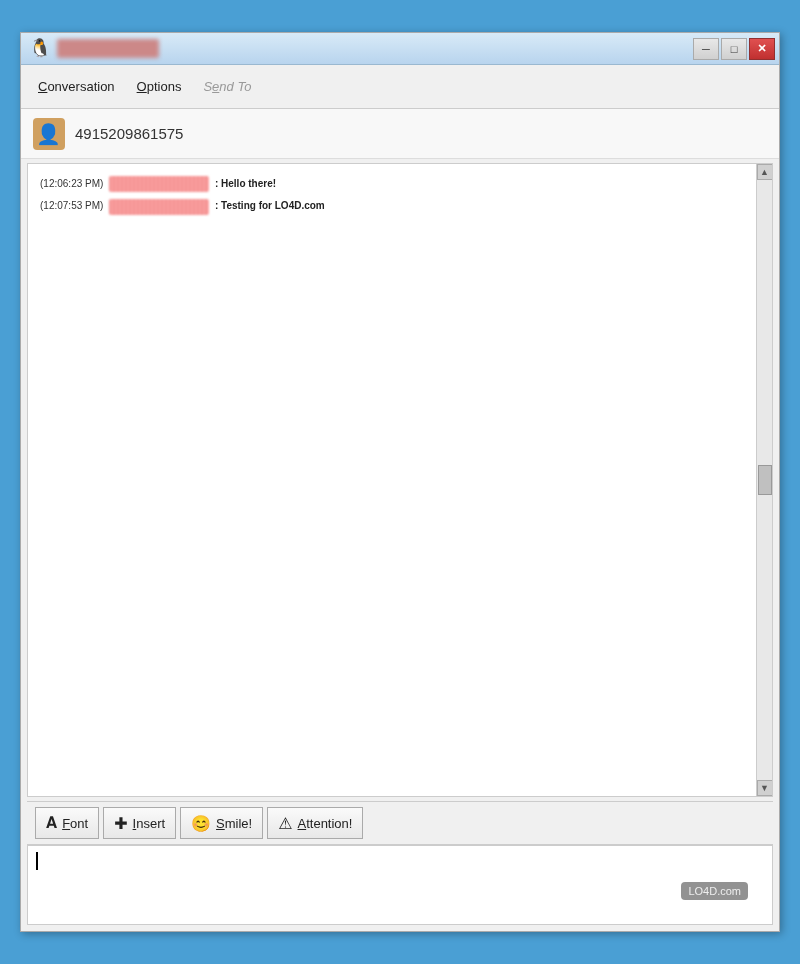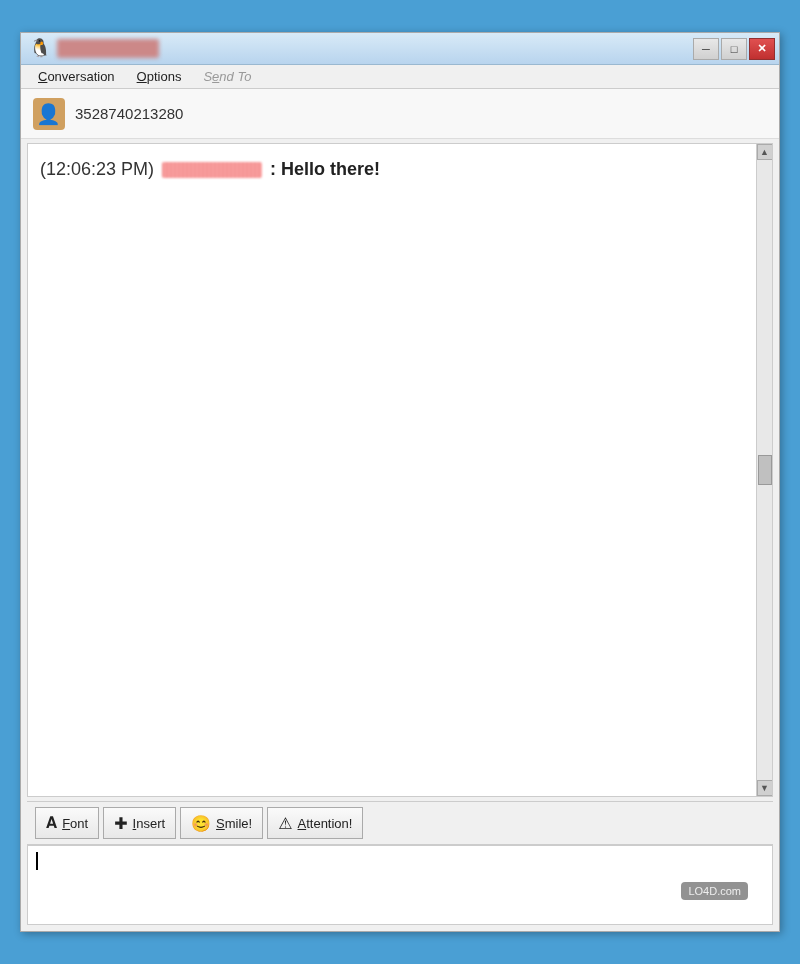--- a/index.html
+++ b/index.html
@@ -81,7 +81,7 @@
 
     
     .menu-bar {
-      height: 24px;
+      height: 44px;
       background: #f0f0f0;
       display: flex;
       align-items: center;

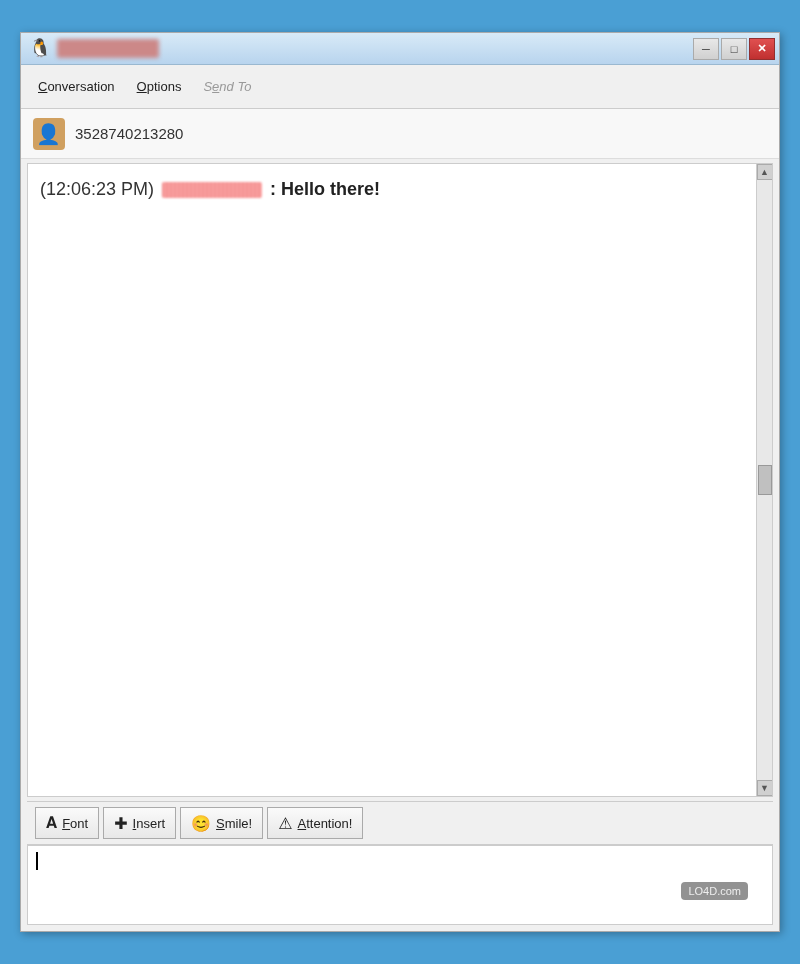--- a/index.html
+++ b/index.html
@@ -302,7 +302,7 @@
 
     <div class="contact-bar">
       <div class="contact-avatar">👤</div>
-      <span class="contact-number">3528740213280</span>
+      <span class="contact-number">4915209861575</span>
     </div>
 
     <div class="chat-area-wrapper">

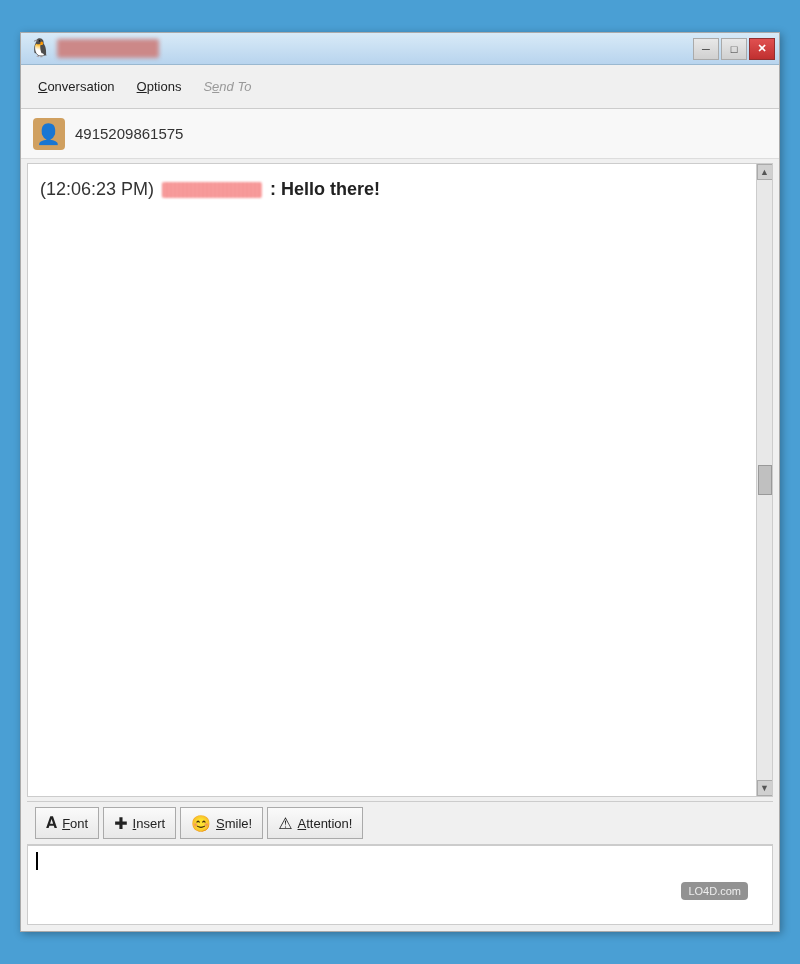--- a/index.html
+++ b/index.html
@@ -144,7 +144,7 @@
       flex: 1;
       padding: 12px;
       overflow-y: auto;
-      font-size: 18px;
+      font-size: 10px;
     }
     .scrollbar {
       width: 16px;

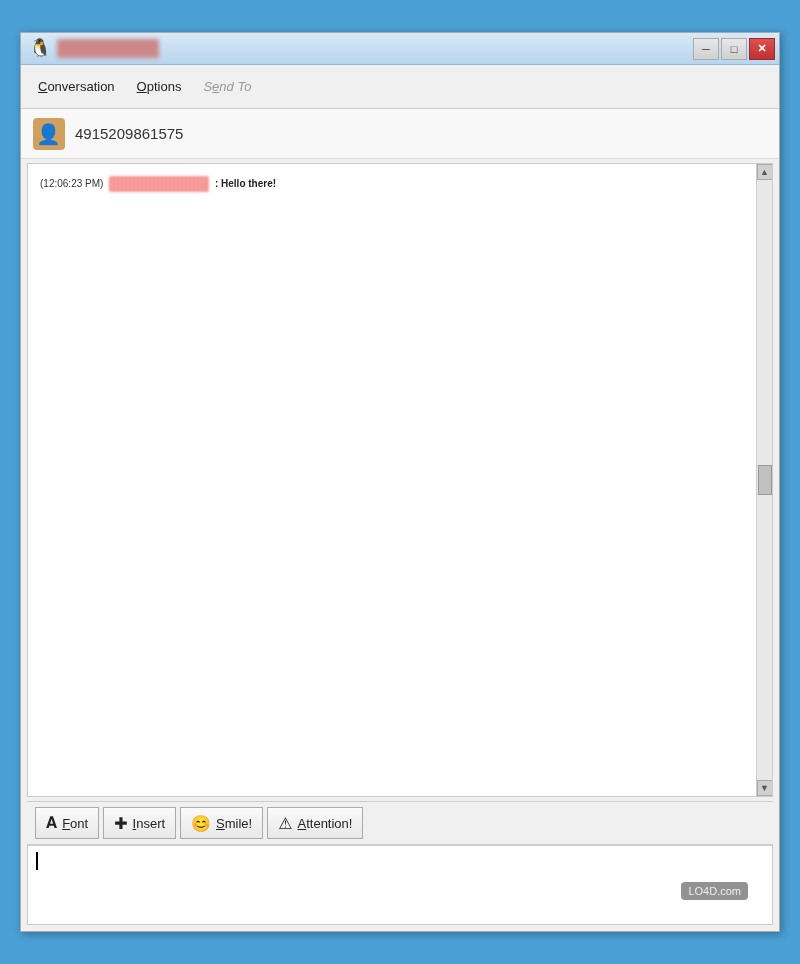--- a/index.html
+++ b/index.html
@@ -311,6 +311,11 @@
           <span class="chat-time">(12:06:23 PM) </span>
           <span class="chat-sender"></span>
           <span class="chat-text">: Hello there!</span>
+        </div>
+        <div class="chat-message">
+          <span class="chat-time">(12:07:53 PM) </span>
+          <span class="chat-sender"></span>
+          <span class="chat-text">: Testing for LO4D.com</span>
         </div>
       </div>
       <div class="scrollbar">

